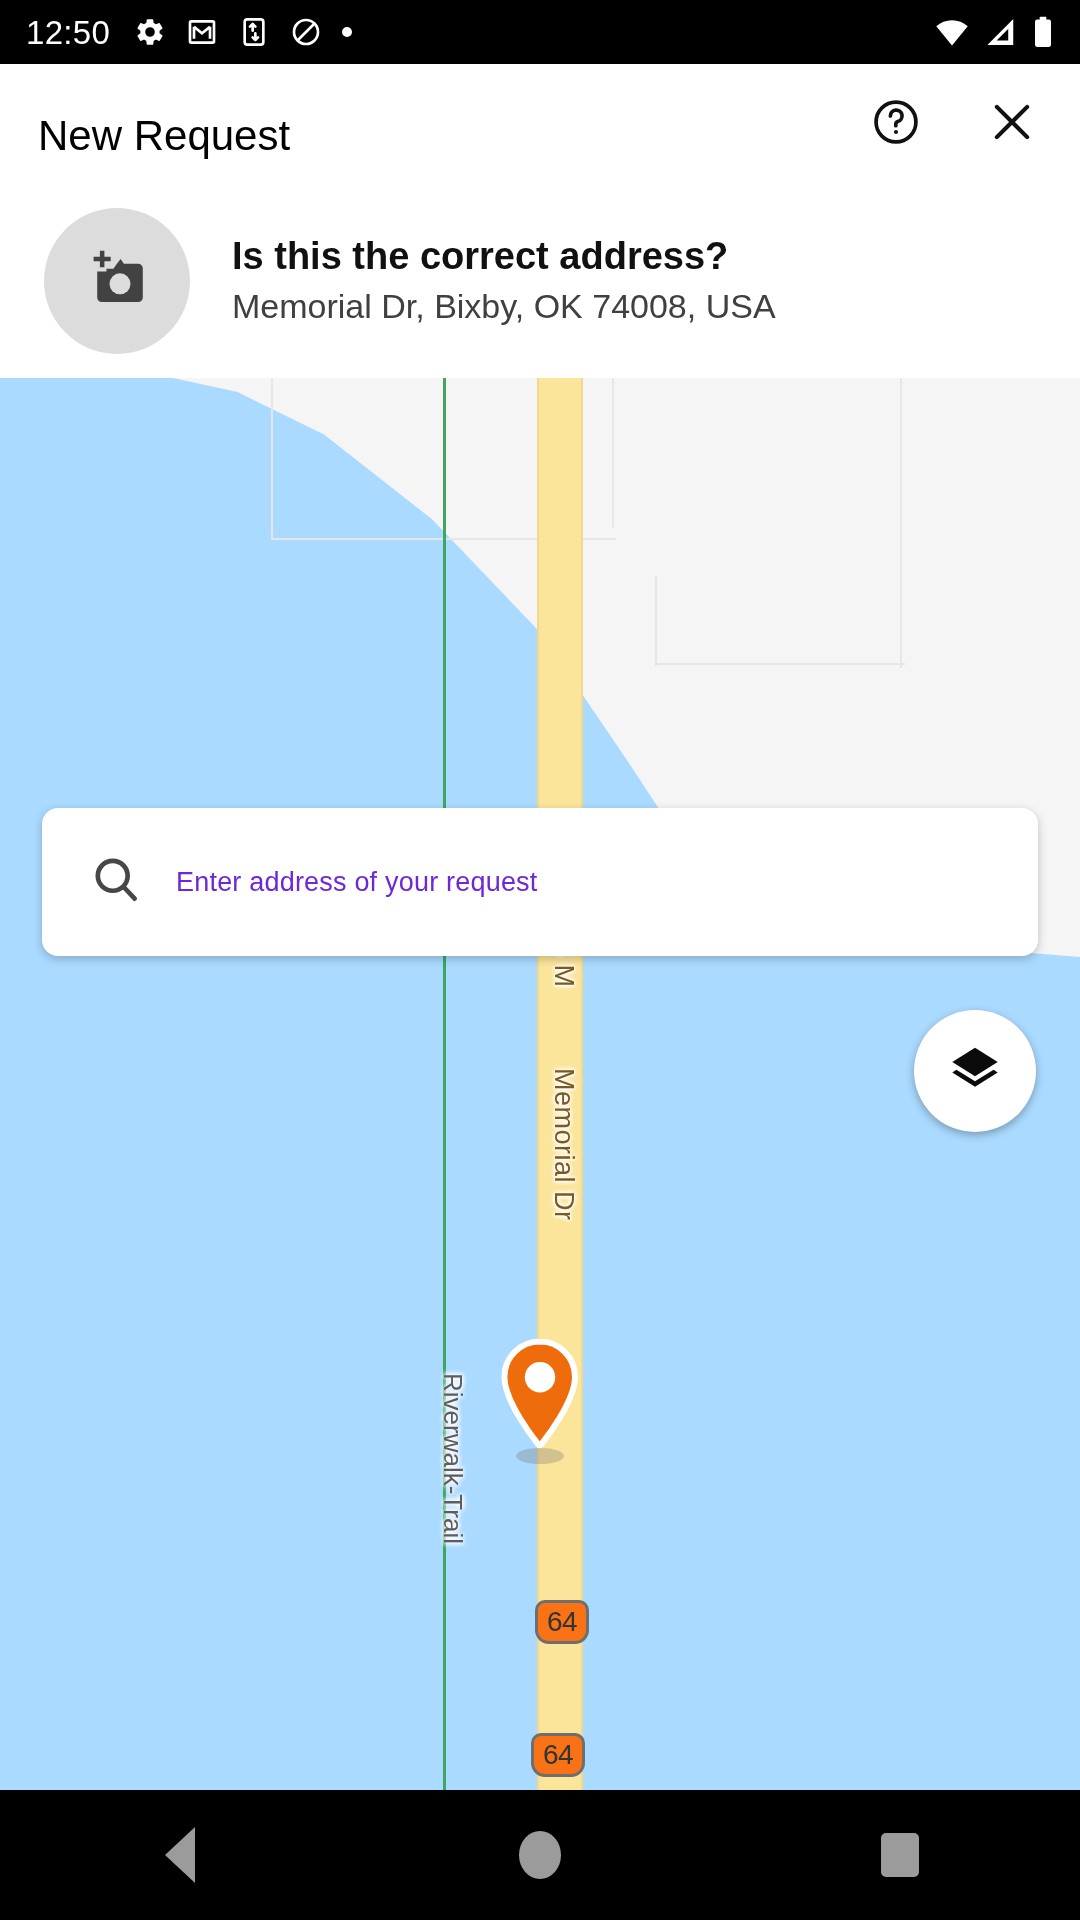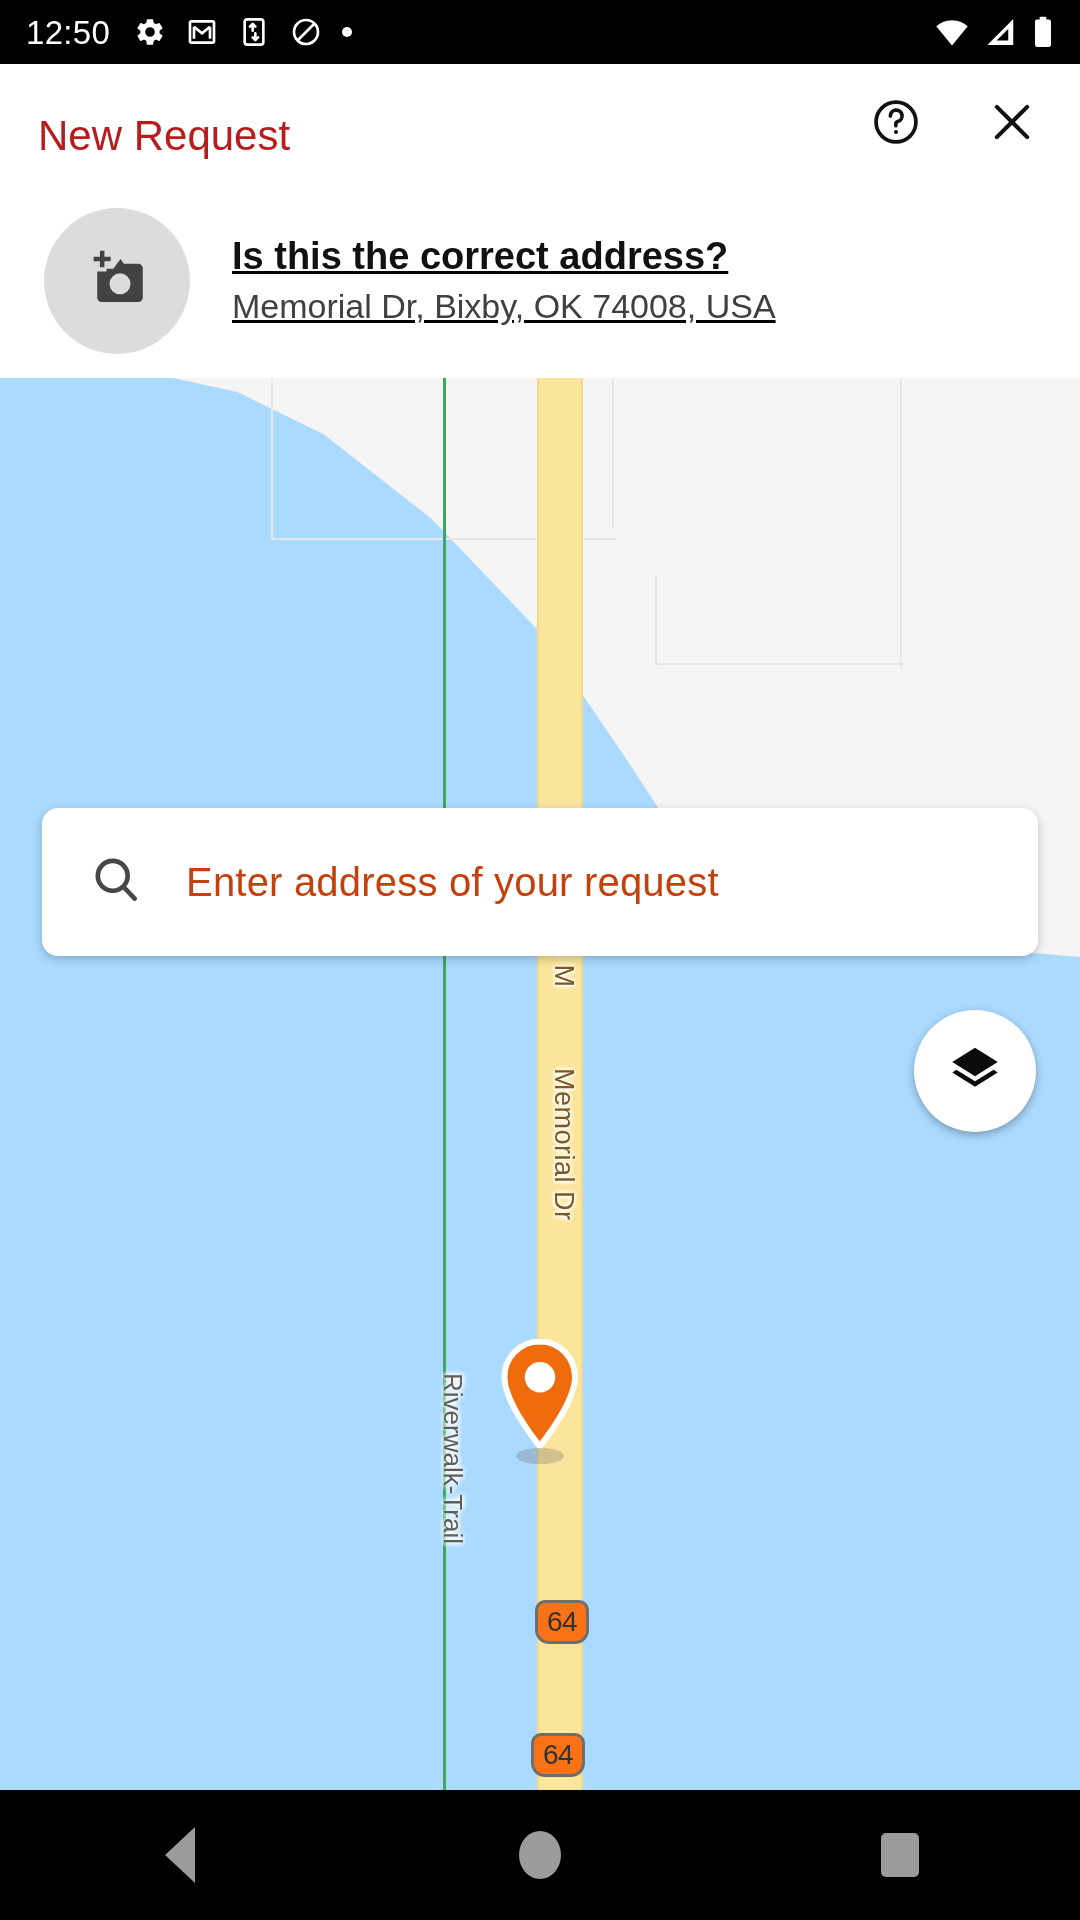--- a/index.html
+++ b/index.html
@@ -28,7 +28,7 @@
     position:absolute; top:64px; left:0; width:1080px; height:120px;
     background:#fff; display:flex; align-items:center; padding:0 38px;
   }
-  .app-title{ font-size:42px; font-weight:400; color:#b91c1c; letter-spacing:0px;margin-top:24px; }
+  .app-title{ font-size:42px; font-weight:400; color:#000000; letter-spacing:0px;margin-top:24px; }
   .header-actions{ margin-left:auto; display:flex; align-items:center; gap:56px; }
   .hdr-btn{ width:60px; height:60px; display:flex; align-items:center; justify-content:center; cursor:pointer; }
 

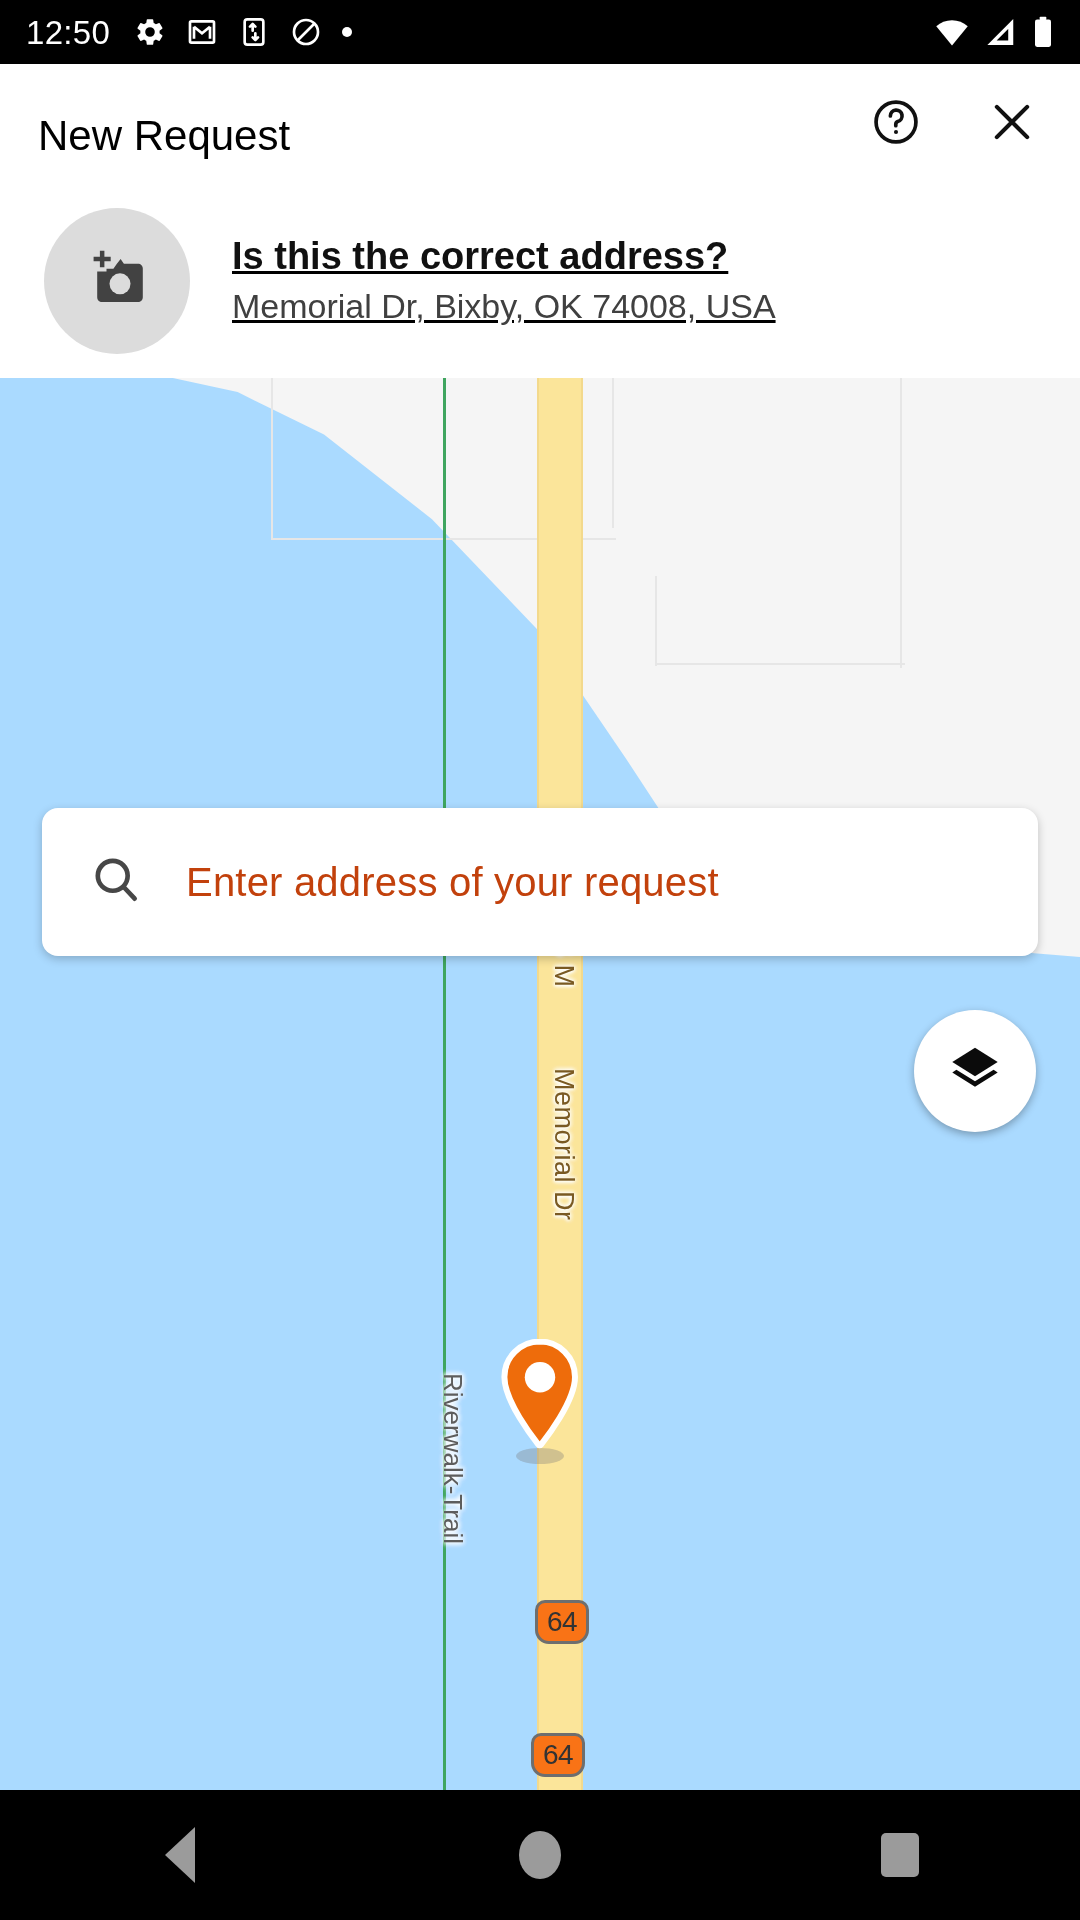--- a/index.html
+++ b/index.html
@@ -35,7 +35,7 @@
   
   .address-row{
     position:absolute; top:184px; left:0; width:1080px; height:194px;
-    background:#fff; display:flex; align-items:center; padding:0 44px;text-decoration:underline;
+    background:#fff; display:flex; align-items:center; padding:0 44px;
   }
   .avatar{
     width:146px; height:146px; border-radius:50%; background:#dcdcdc;

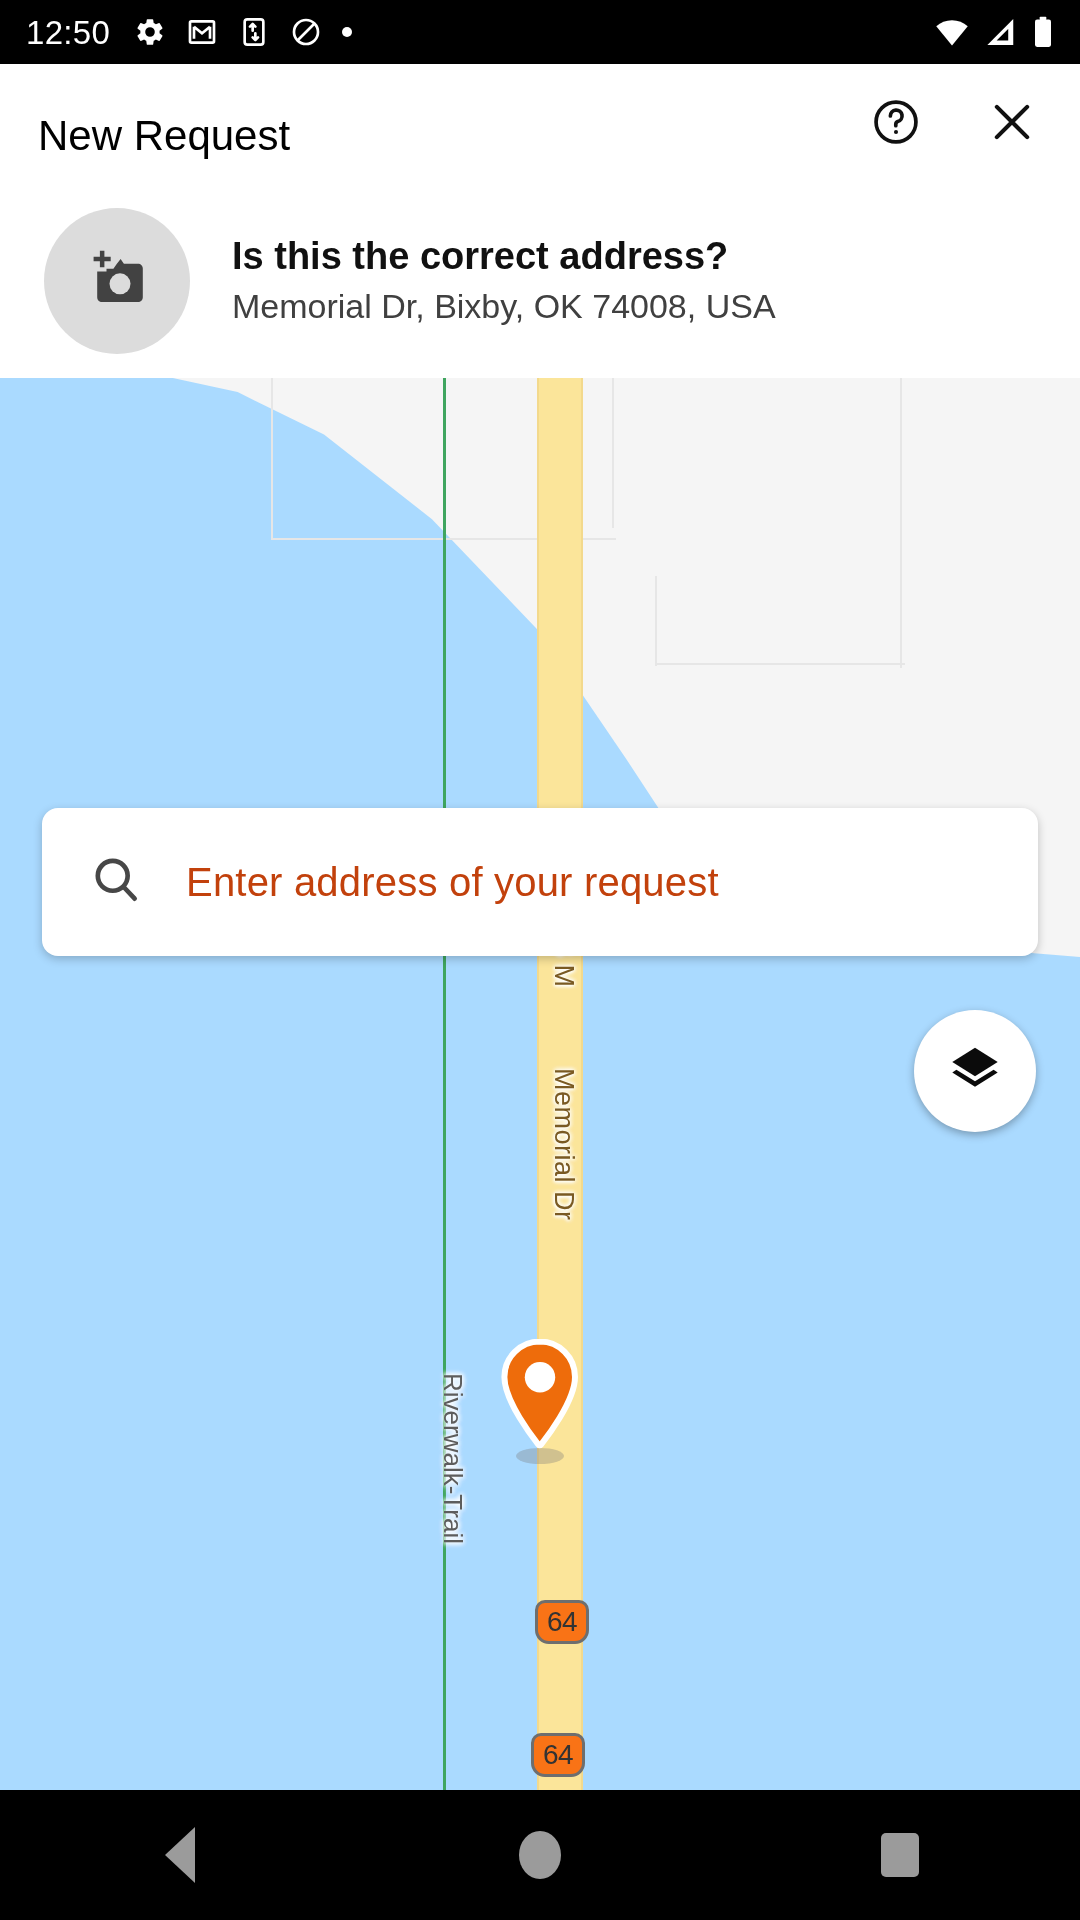--- a/index.html
+++ b/index.html
@@ -103,7 +103,7 @@
     display:flex; align-items:center; padding:0 46px;
   }
   .search-placeholder{
-    margin-left:42px; font-size:40px; color:#c2410c; font-weight:400; letter-spacing:.2px;
+    margin-left:32px; font-size:27px; color:#6d28d9; font-weight:400; letter-spacing:.2px;
   }
 
   

